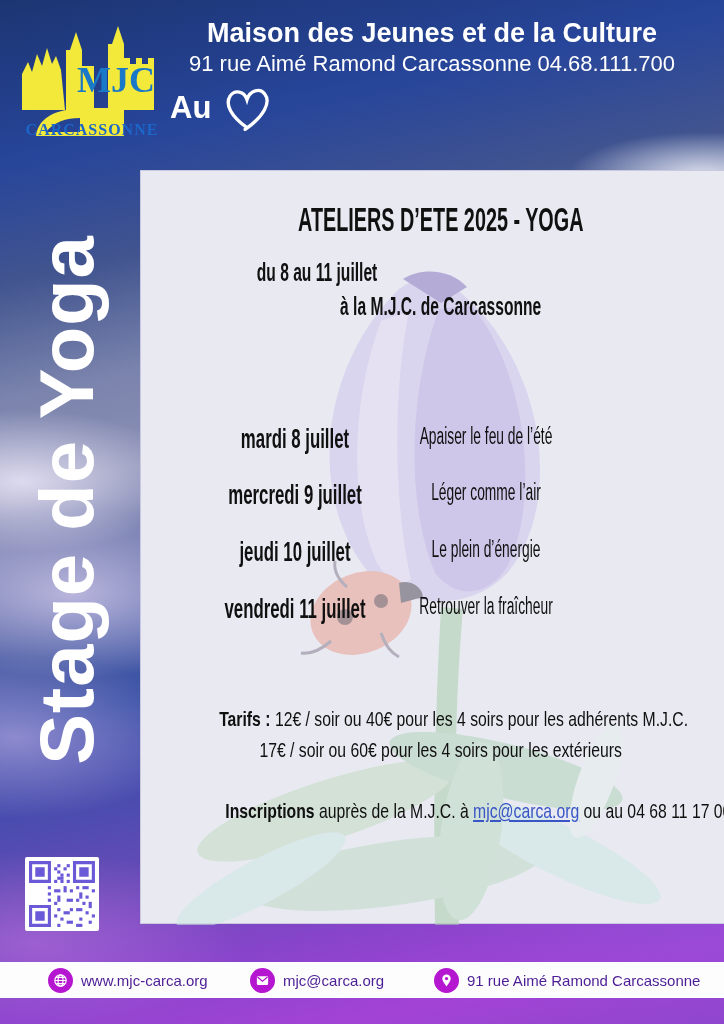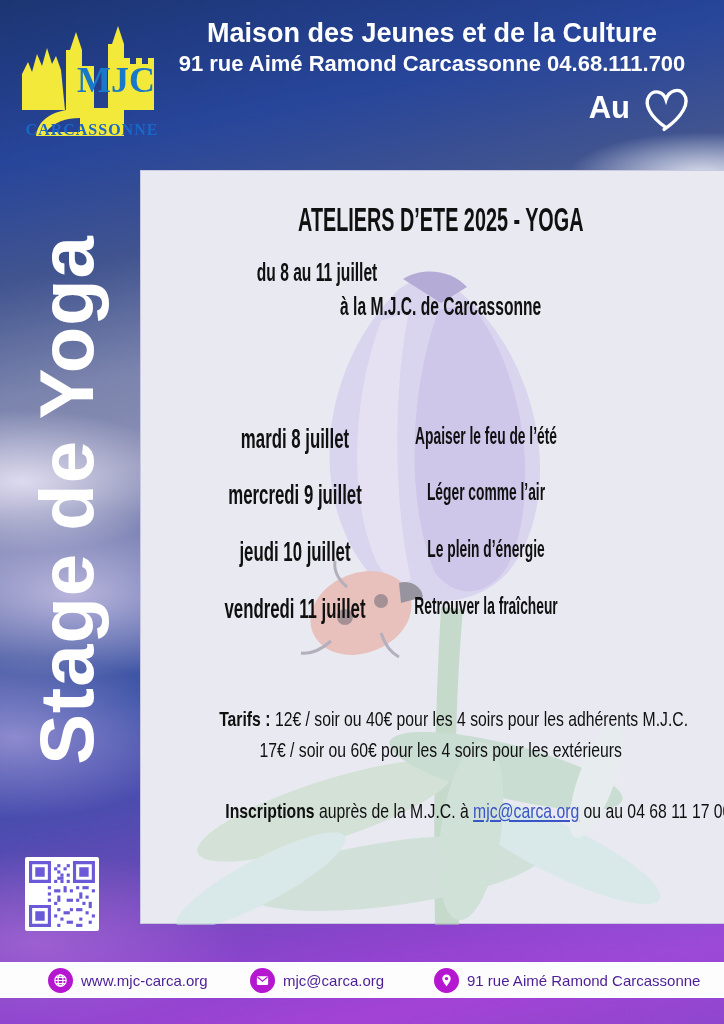--- a/index.html
+++ b/index.html
@@ -21,7 +21,7 @@
   .logo{position:absolute;left:16px;top:14px;width:152px;height:124px;}
   .header-text{position:absolute;left:170px;top:16px;width:524px;text-align:center;color:#fff;}
   .h-title{font-size:27px;font-weight:bold;line-height:34px;}
-  .h-addr{font-size:22px;font-weight:700;line-height:28px;}
+  .h-addr{font-size:22px;font-weight:400;line-height:28px;}
   .h-slogan{display:flex;align-items:center;justify-content:flex-end;gap:8px;margin-top:4px;
             font-size:31px;font-weight:bold;}
   

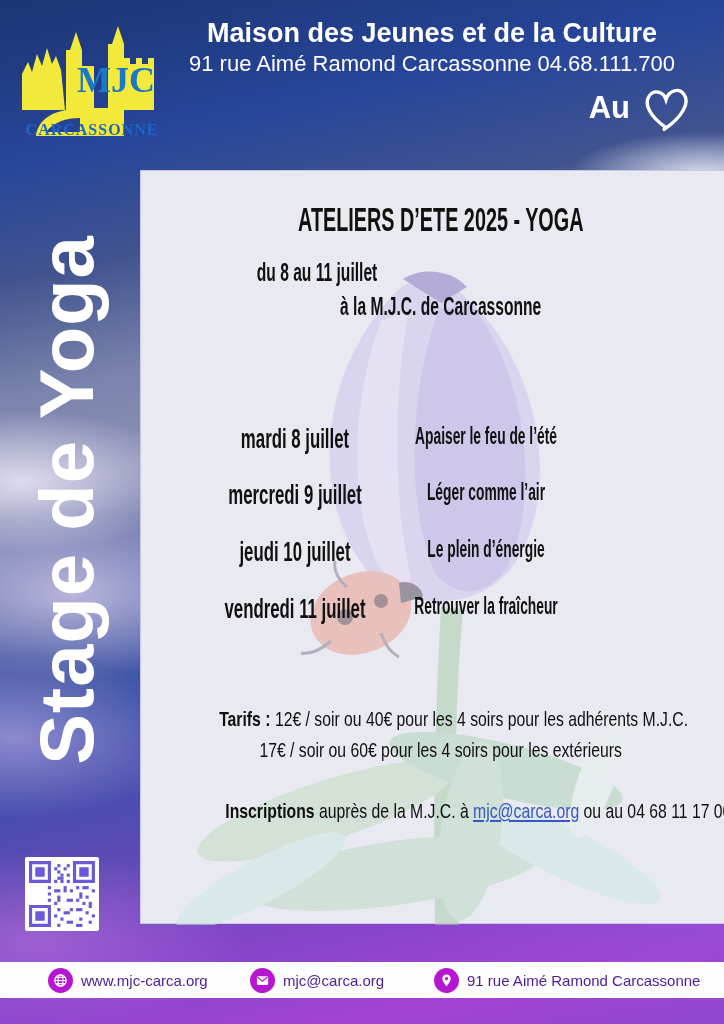--- a/index.html
+++ b/index.html
@@ -22,7 +22,7 @@
   .header-text{position:absolute;left:170px;top:16px;width:524px;text-align:center;color:#fff;}
   .h-title{font-size:27px;font-weight:bold;line-height:34px;}
   .h-addr{font-size:22px;font-weight:400;line-height:28px;}
-  .h-slogan{display:flex;align-items:center;justify-content:flex-end;gap:8px;margin-top:4px;
+  .h-slogan{display:flex;align-items:center;justify-content:flex-start;gap:8px;margin-top:4px;
             font-size:31px;font-weight:bold;}
   
   .vtitle{position:absolute;left:-262px;top:455px;width:660px;height:90px;

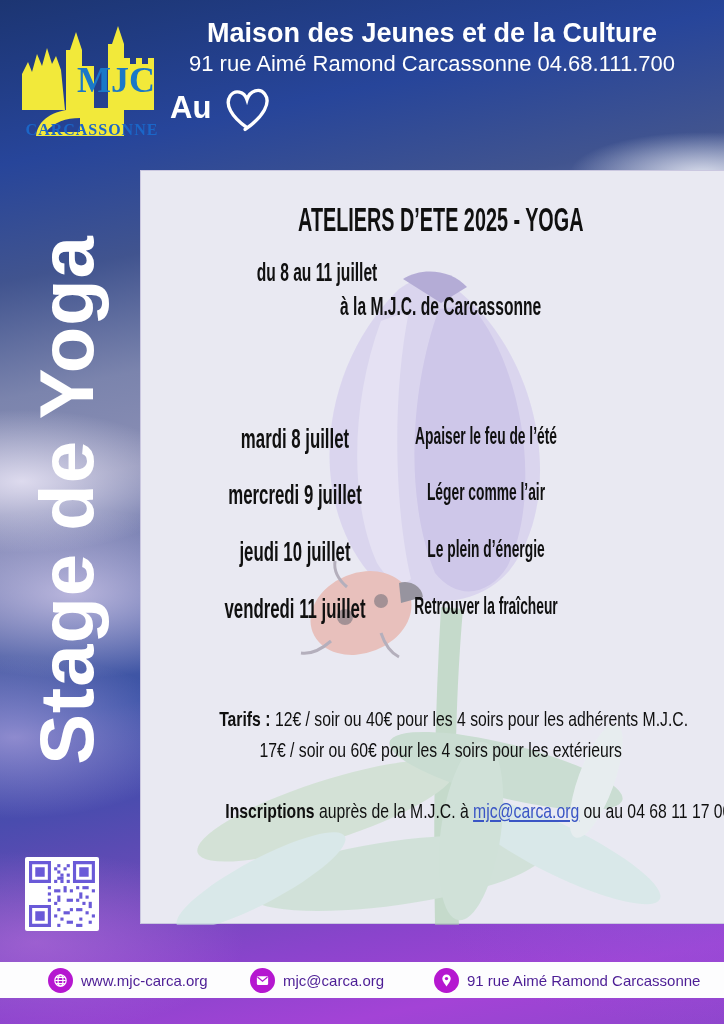--- a/index.html
+++ b/index.html
@@ -42,7 +42,7 @@
   .p-title{top:30px;font-size:33px;font-weight:bold;}
   .p-sub{font-size:26px;font-weight:bold;}
   .sch-day{font-size:28px;font-weight:bold;}
-  .sch-theme{font-size:23px;font-weight:700;}
+  .sch-theme{font-size:23px;font-weight:400;}
   .tarifs{top:532px;font-size:21px;line-height:31px;}
   .inscr{top:628px;font-size:21px;}
   .bold{font-weight:bold;}

